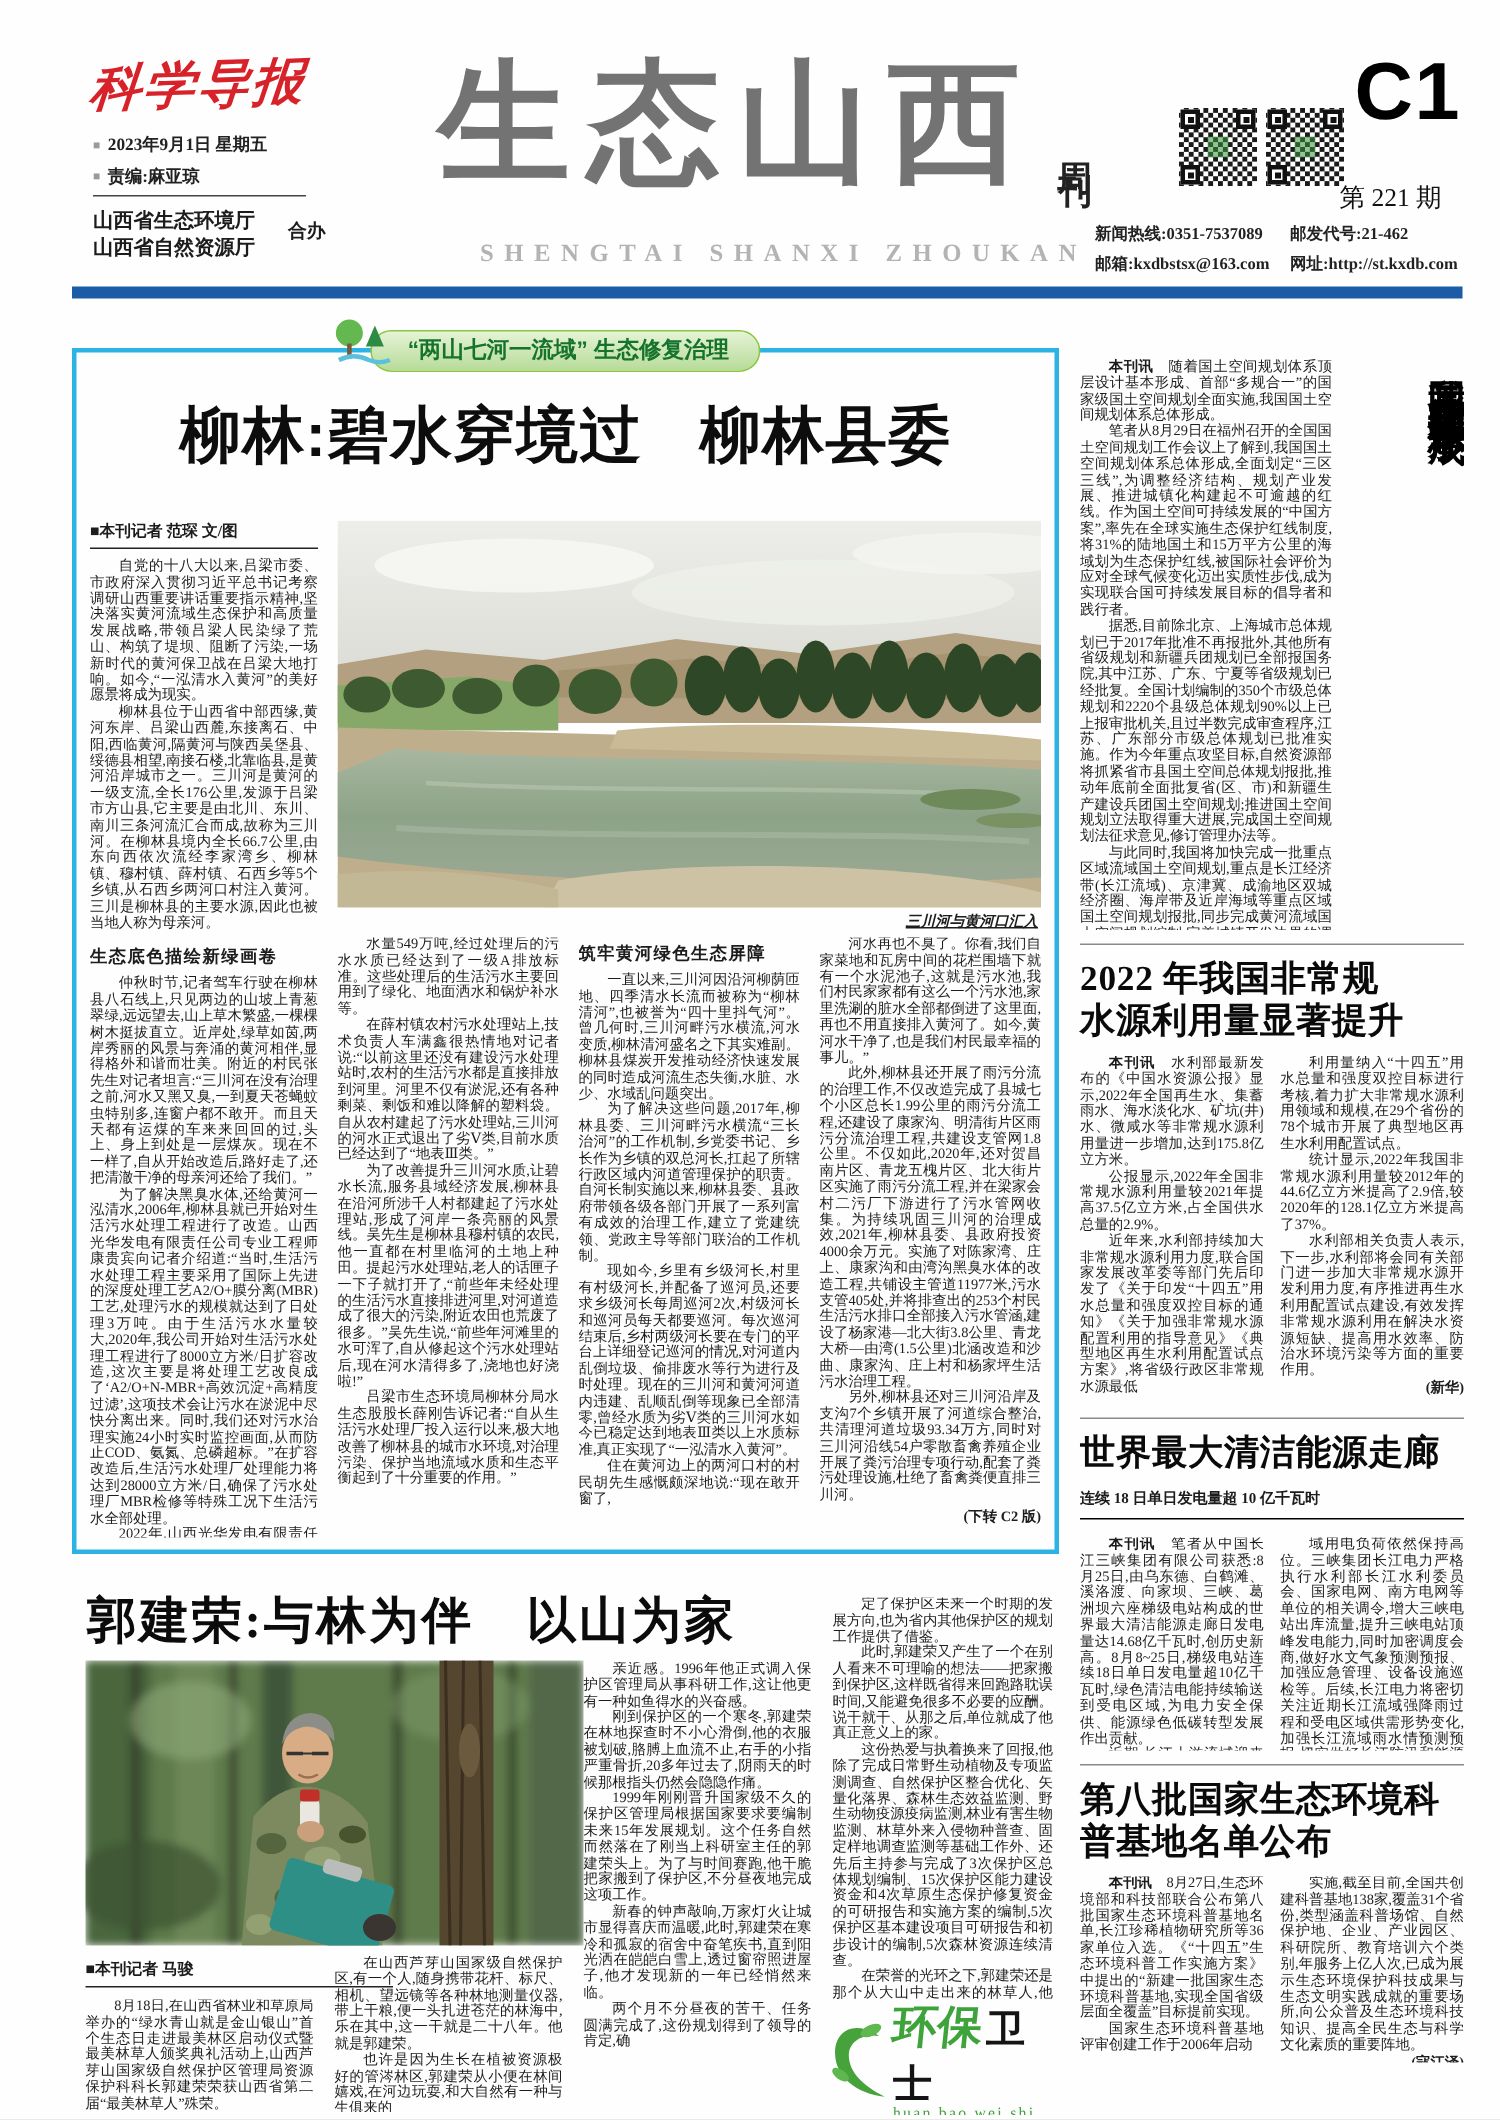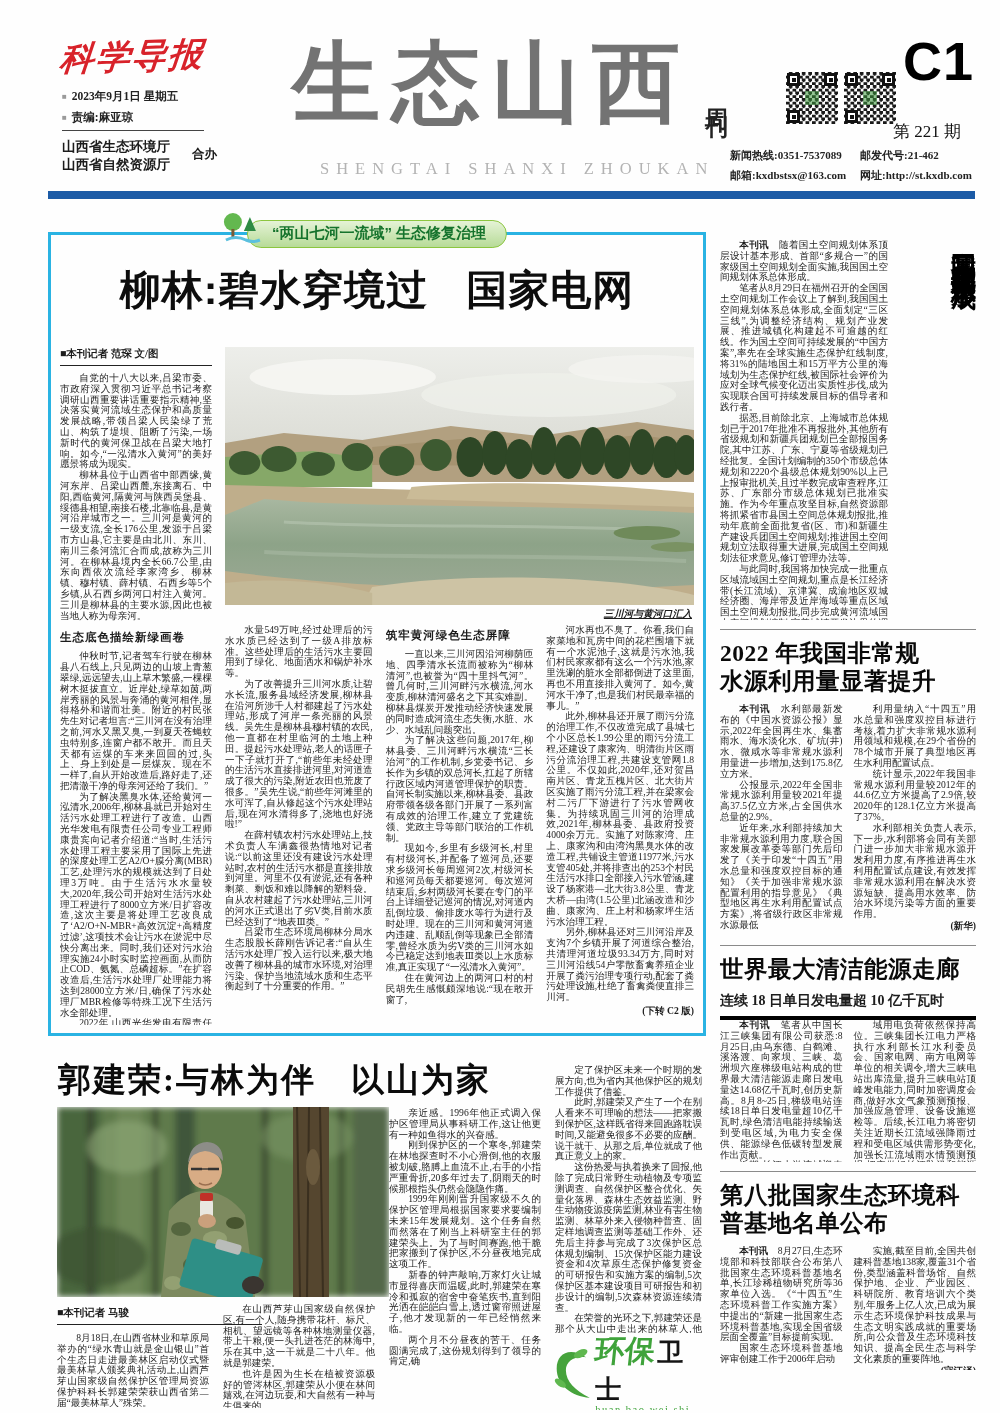--- a/index.html
+++ b/index.html
@@ -22,7 +22,7 @@
               color:#737373; letter-spacing:12px; }
   #mh-weekly { position:absolute; left:701px; top:90px; font-size:23px; font-weight:700;
                writing-mode:vertical-rl; text-orientation:upright; letter-spacing:8px; color:#222; }
-  #mh-pinyin { position:absolute; left:320px; top:159px; font-size:16.5px; font-weight:400;
+  #mh-pinyin { position:absolute; left:320px; top:159px; font-size:16.5px; font-weight:700;
                color:#b3b3b3; letter-spacing:7px; }
   .qr { position:absolute; top:72px; width:52px; height:52px;
         background:repeating-conic-gradient(#1a1a1a 0% 25%, #fff 0% 50%); background-size:6.5px 6.5px; }

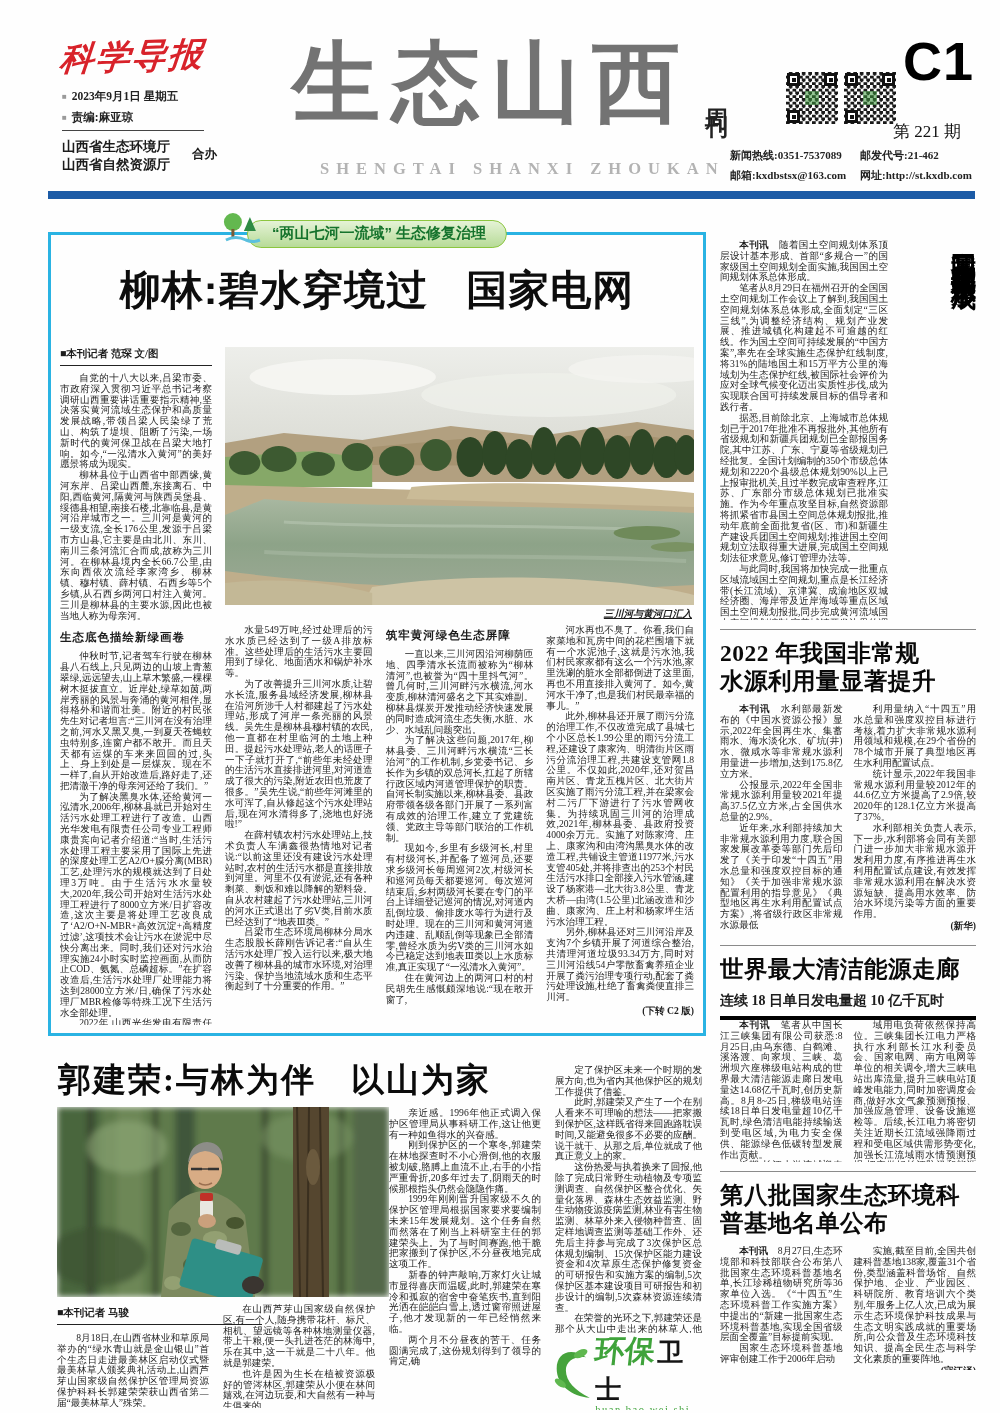--- a/index.html
+++ b/index.html
@@ -152,7 +152,7 @@
       <span>“两山七河一流域” 生态修复治理</span>
     </div>
     <h1 id="mh1">
-      <span>柳林:碧水穿境过</span><span class="hgap">国家电网</span>
+      <span>柳林:碧水穿境过</span><span class="hgap">柳林县委</span>
     </h1>
     <div id="mcols">
       <div id="mc1">

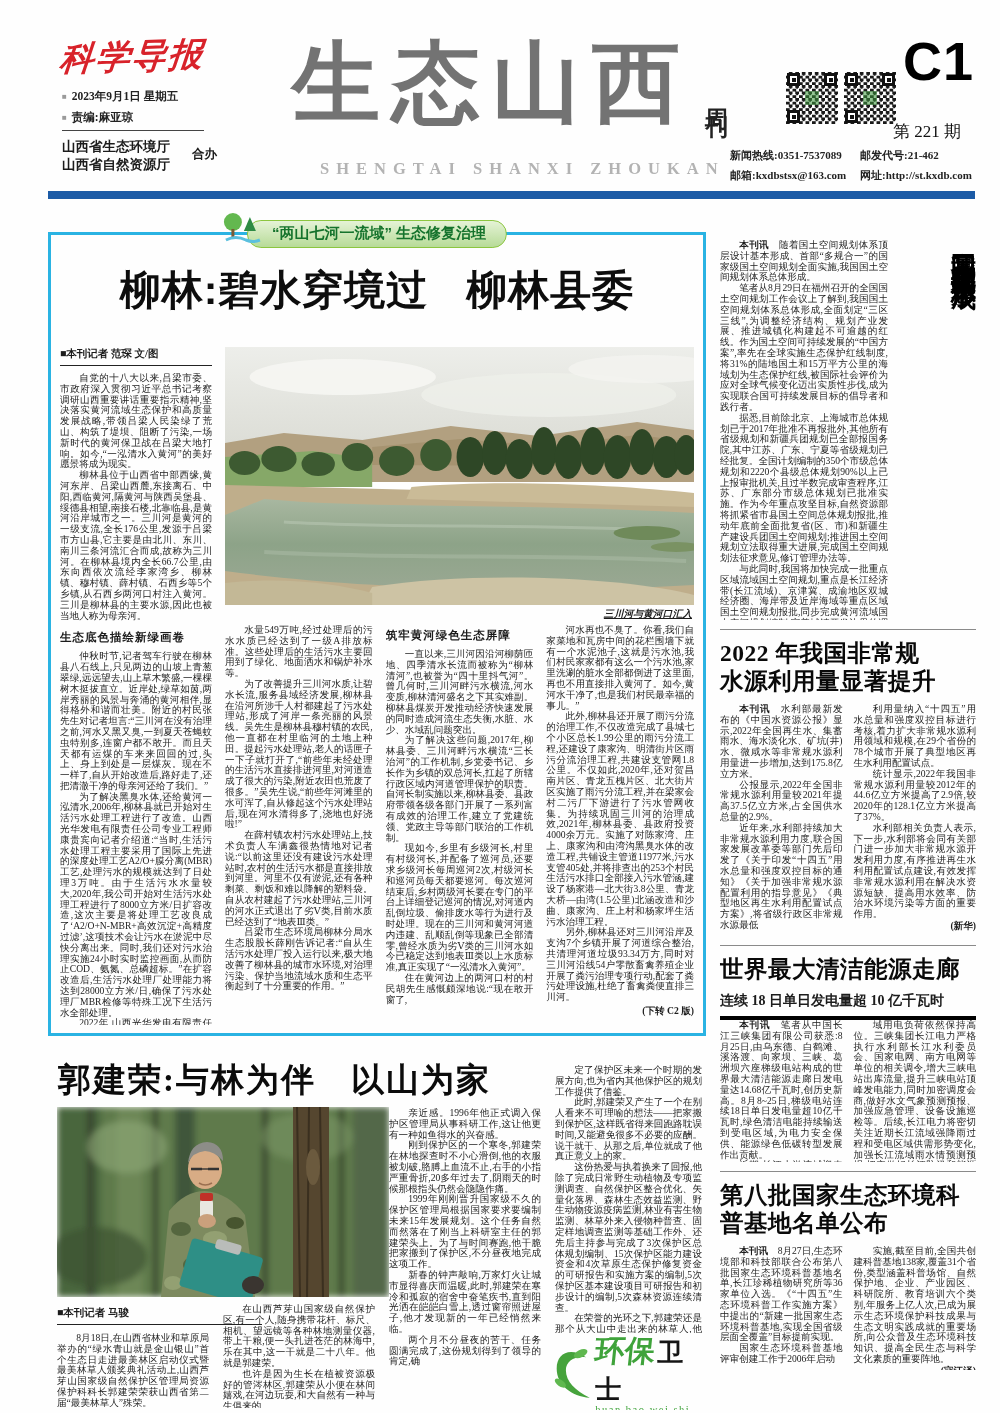--- a/index.html
+++ b/index.html
@@ -224,8 +224,8 @@
         <div id="mcols234">
           <div class="news">
               <p class="para">水量549万吨,经过处理后的污水水质已经达到了一级A排放标准。这些处理后的生活污水主要回用到了绿化、地面洒水和锅炉补水等。</p>
+              <p class="para">在薛村镇农村污水处理站上,技术负责人车满鑫很热情地对记者说:“以前这里还没有建设污水处理站时,农村的生活污水都是直接排放到河里。河里不仅有淤泥,还有各种剩菜、剩饭和难以降解的塑料袋。自从农村建起了污水处理站,三川河的河水正式退出了劣Ⅴ类,目前水质已经达到了“地表Ⅲ类。”</p>
               <p class="para">为了改善提升三川河水质,让碧水长流,服务县域经济发展,柳林县在沿河所涉千人村都建起了污水处理站,形成了河岸一条亮丽的风景线。吴先生是柳林县穆村镇的农民,他一直都在村里临河的土地上种田。提起污水处理站,老人的话匣子一下子就打开了,“前些年未经处理的生活污水直接排进河里,对河道造成了很大的污染,附近农田也荒废了很多。”吴先生说,“前些年河滩里的水可浑了,自从修起这个污水处理站后,现在河水清得多了,浇地也好浇啦!”</p>
-              <p class="para">在薛村镇农村污水处理站上,技术负责人车满鑫很热情地对记者说:“以前这里还没有建设污水处理站时,农村的生活污水都是直接排放到河里。河里不仅有淤泥,还有各种剩菜、剩饭和难以降解的塑料袋。自从农村建起了污水处理站,三川河的河水正式退出了劣Ⅴ类,目前水质已经达到了“地表Ⅲ类。”</p>
               <p class="para">吕梁市生态环境局柳林分局水生态股股长薛刚告诉记者:“自从生活污水处理厂投入运行以来,极大地改善了柳林县的城市水环境,对治理污染、保护当地流域水质和生态平衡起到了十分重要的作用。”</p>
             </div>
           <div>

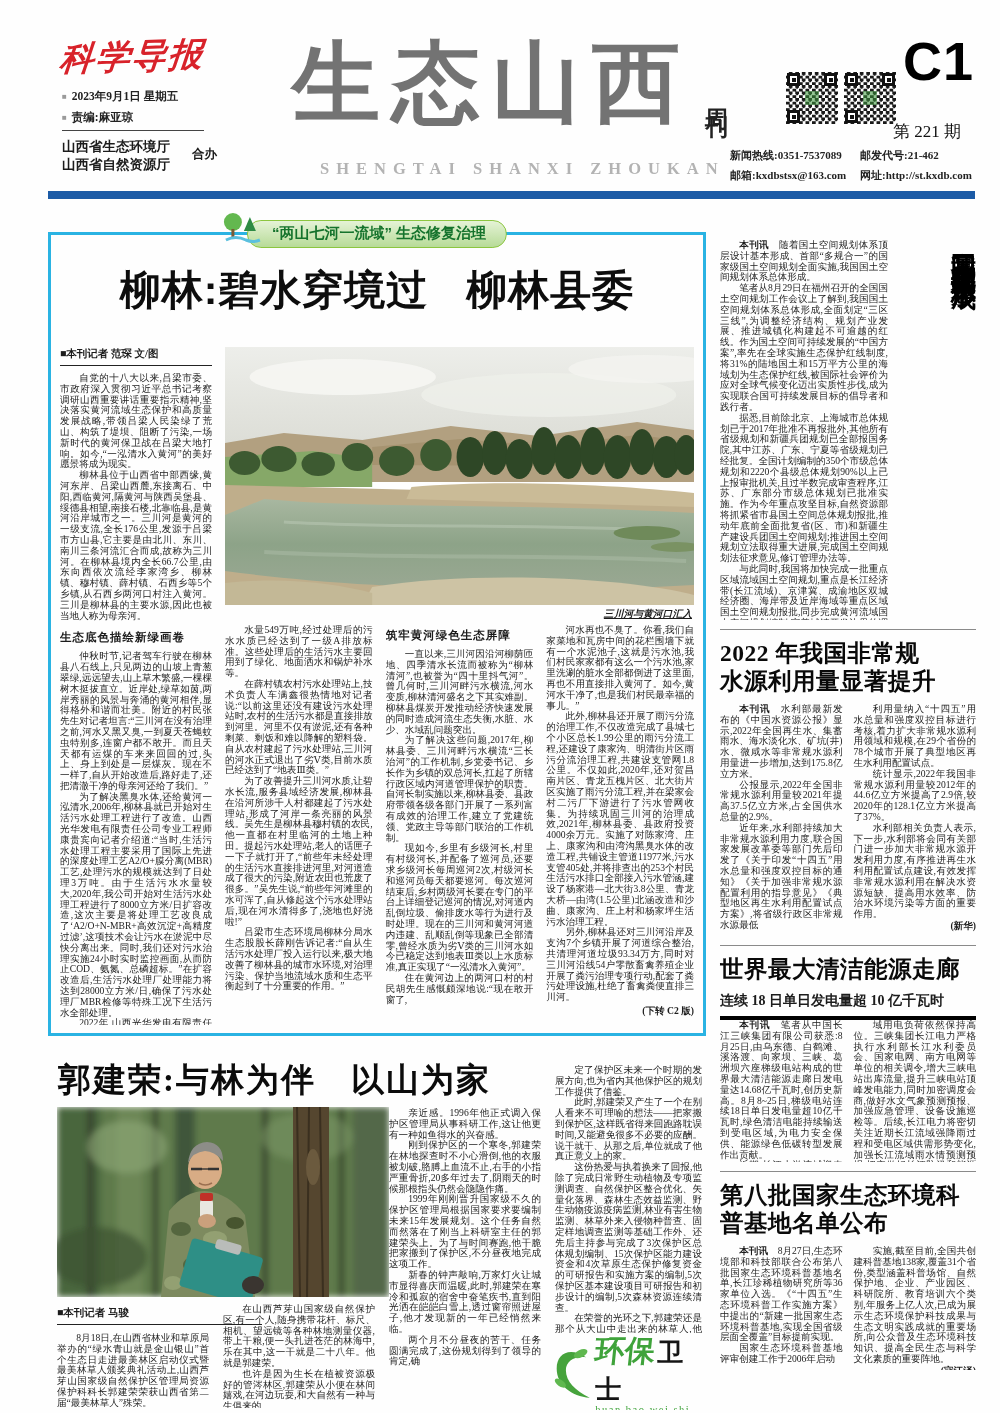--- a/index.html
+++ b/index.html
@@ -74,7 +74,7 @@
   .rail2col { display:flex; gap:11px; overflow:hidden; }
   .rail2col > .news { flex:1; }
   #rb .rail2col { height:232px; }
-  #rc-sub { font-size:14px; font-weight:700; padding-bottom:6px; border-bottom:4px solid #000000; margin:2px 0 0; }
+  #rc-sub { font-size:10px; font-weight:700; padding-bottom:6px; border-bottom:1px solid #000000; margin:2px 0 12px; }
   #rc .rail2col { height:142px; }
   #rd .rail2col { height:124px; }
 

